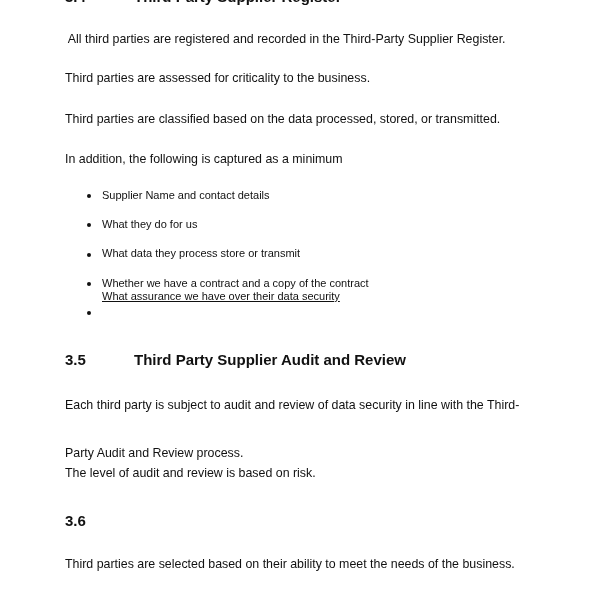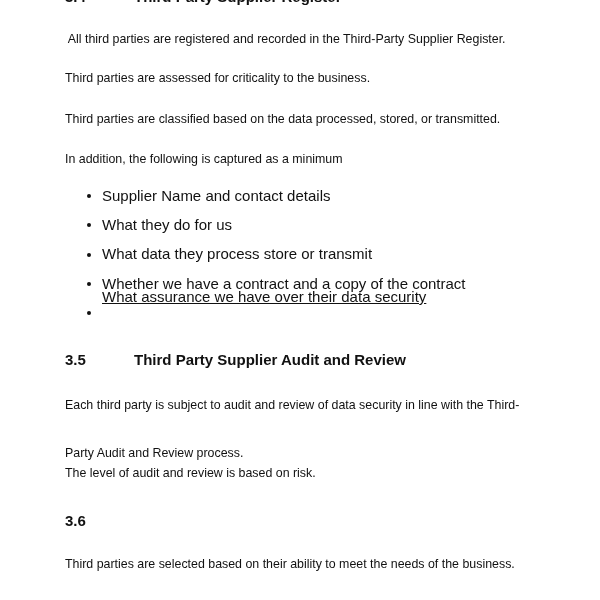--- a/index.html
+++ b/index.html
@@ -57,7 +57,7 @@
     .bullet-text {
       position: absolute;
       left: 102px;
-      font-size: 15px;
+      font-size: 11px;
       line-height: 15px;
       white-space: nowrap;
     }

